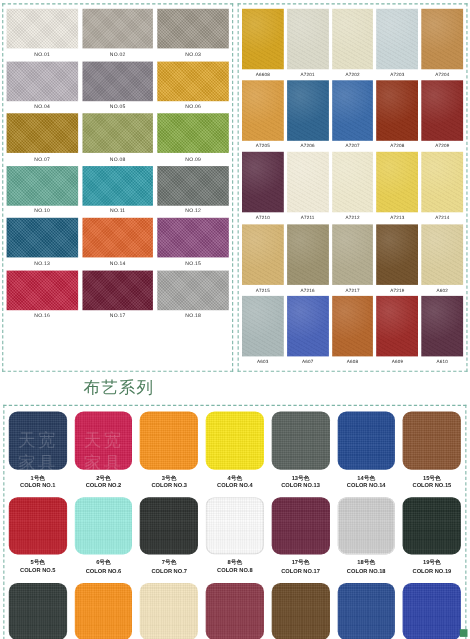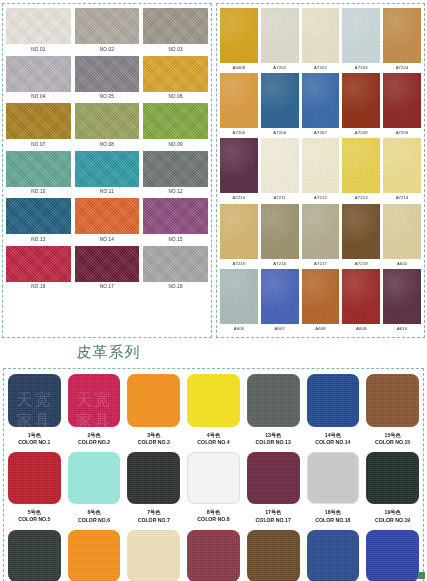--- a/index.html
+++ b/index.html
@@ -349,6 +349,7 @@
   </div>
 
   <div class="caption-row">
+    <div class="caption cap-w-fabric">布艺系列</div>
     <div class="caption cap-w-leather">皮革系列</div>
   </div>
 

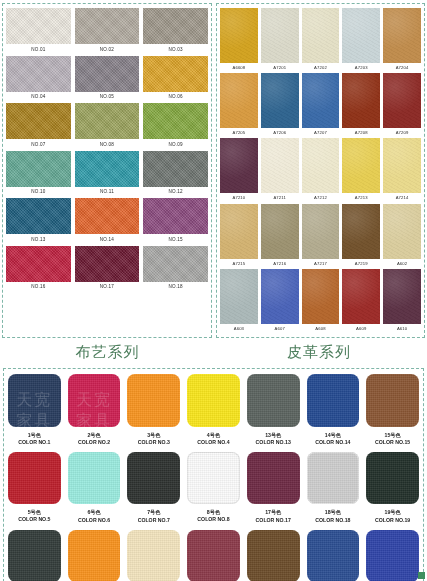--- a/index.html
+++ b/index.html
@@ -350,7 +350,6 @@
 
   <div class="caption-row">
     <div class="caption cap-w-fabric">布艺系列</div>
-    <div class="caption cap-w-leather">皮革系列</div>
   </div>
 
   <div class="panel-bottom">

